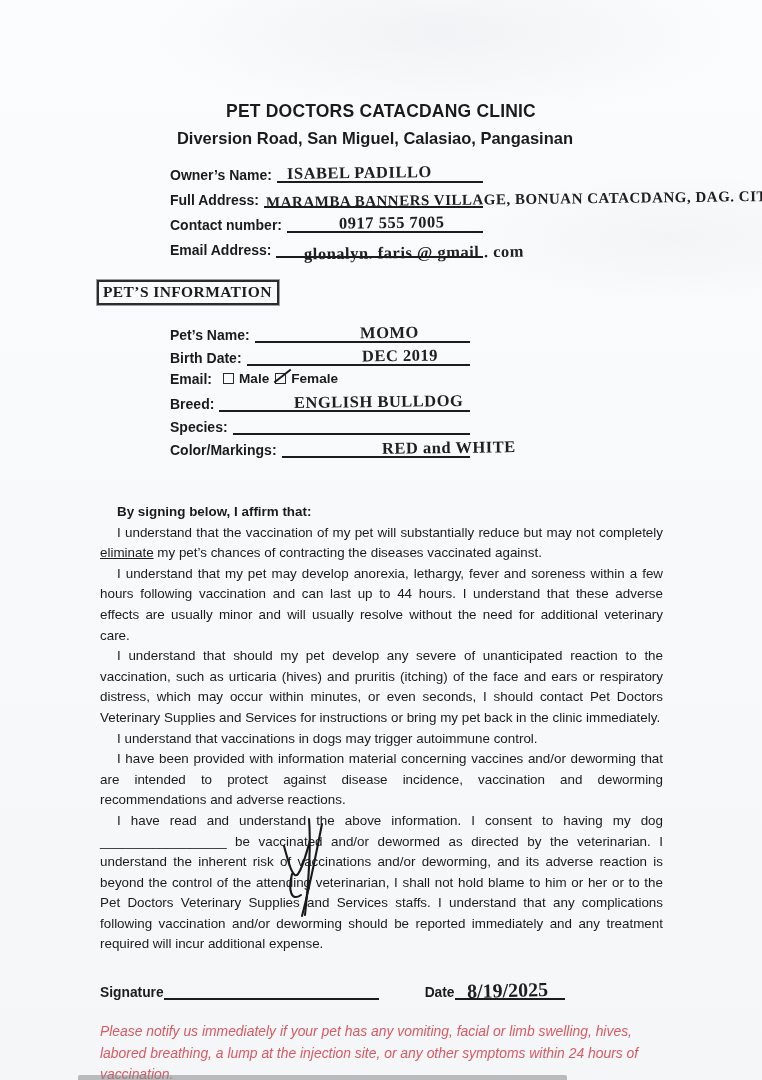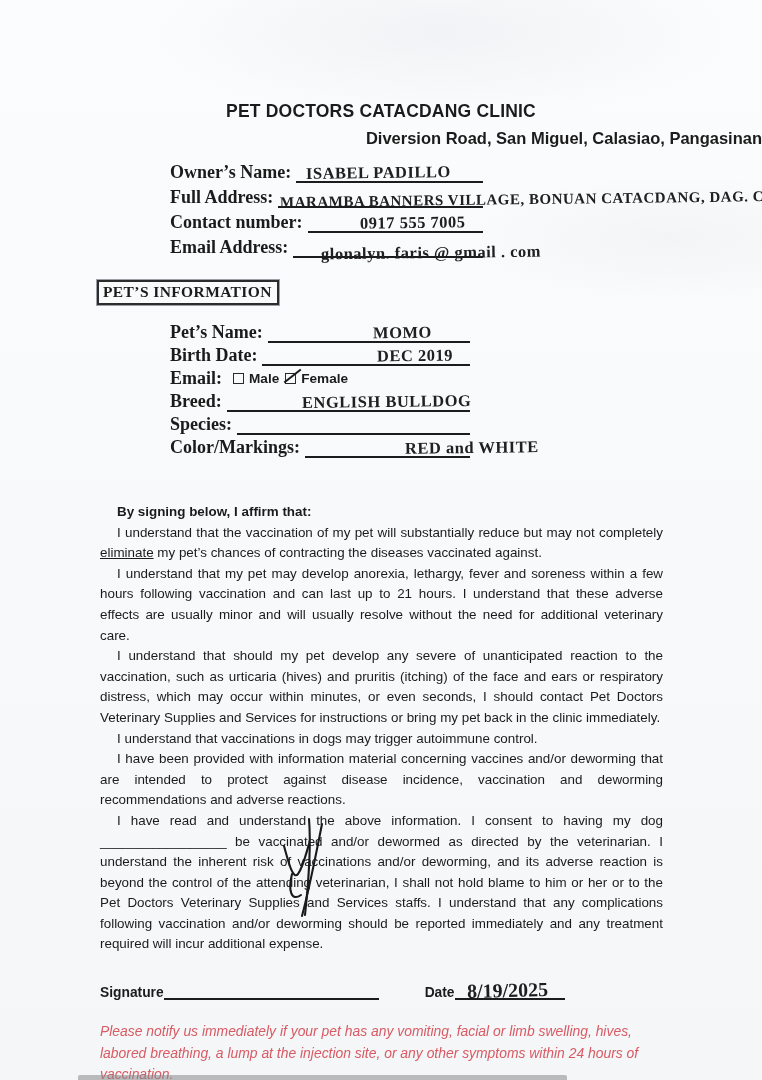--- a/index.html
+++ b/index.html
@@ -21,8 +21,8 @@
     text-align:center; font-size:17.5px; font-weight:bold; letter-spacing:0.2px;
   }
   .subtitle {
-    margin:7px 0 0 0;
-    text-align:right; font-size:16.5px; font-weight:bold;
+    margin:7px 12px 0 0;
+    text-align:center; font-size:16.5px; font-weight:bold;
   }
   .section-head-wrap { margin:33px 0 0 97px; }
   .section-head-wrap.pet { margin-top:22px; }

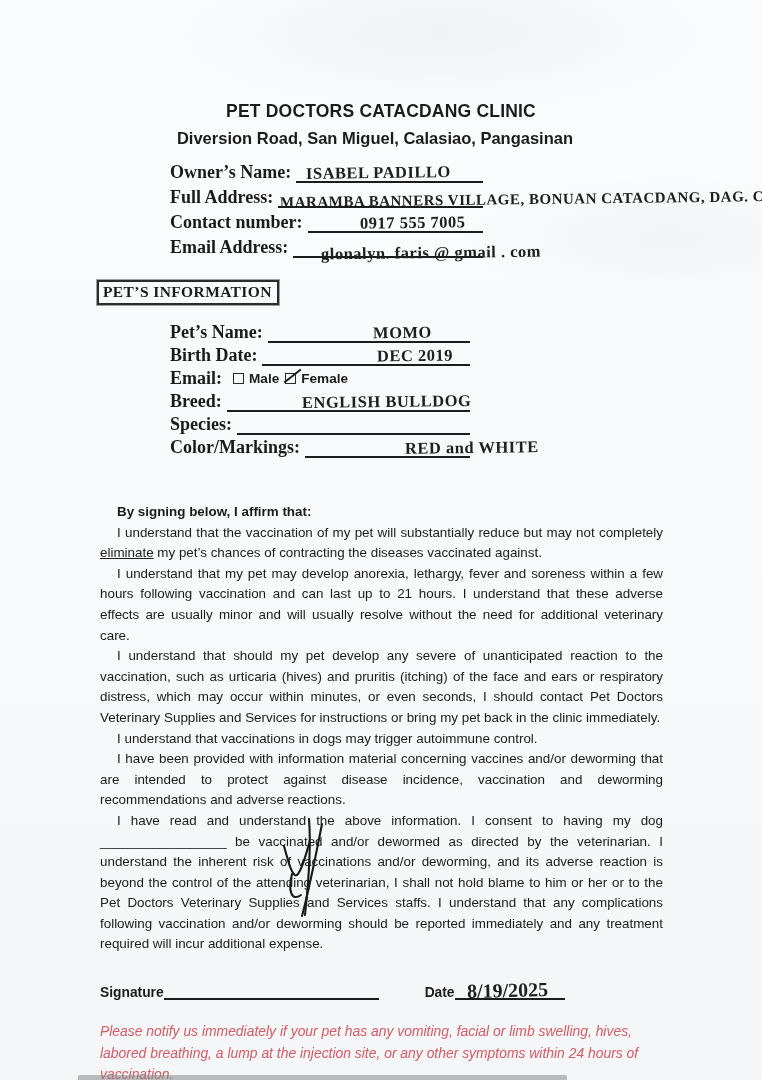--- a/index.html
+++ b/index.html
@@ -39,7 +39,7 @@
   .fields.pet   { margin-top:17px; width:300px; }
   .field-row { display:flex; align-items:flex-end; height:22px; margin-bottom:3px; }
   .fields.pet .field-row { height:21px; margin-bottom:2px; }
-  .flabel { font-weight:bold; font-size:18px; white-space:nowrap; padding-right:5px;font-family:Liberation Serif, serif; }
+  .flabel { font-weight:bold; font-size:14px; white-space:nowrap; padding-right:5px; }
   .fline { flex:1; border-bottom:2px solid #1c1c1c; position:relative; align-self:stretch; }
   .hw {
     position:absolute; bottom:-2px; white-space:nowrap;

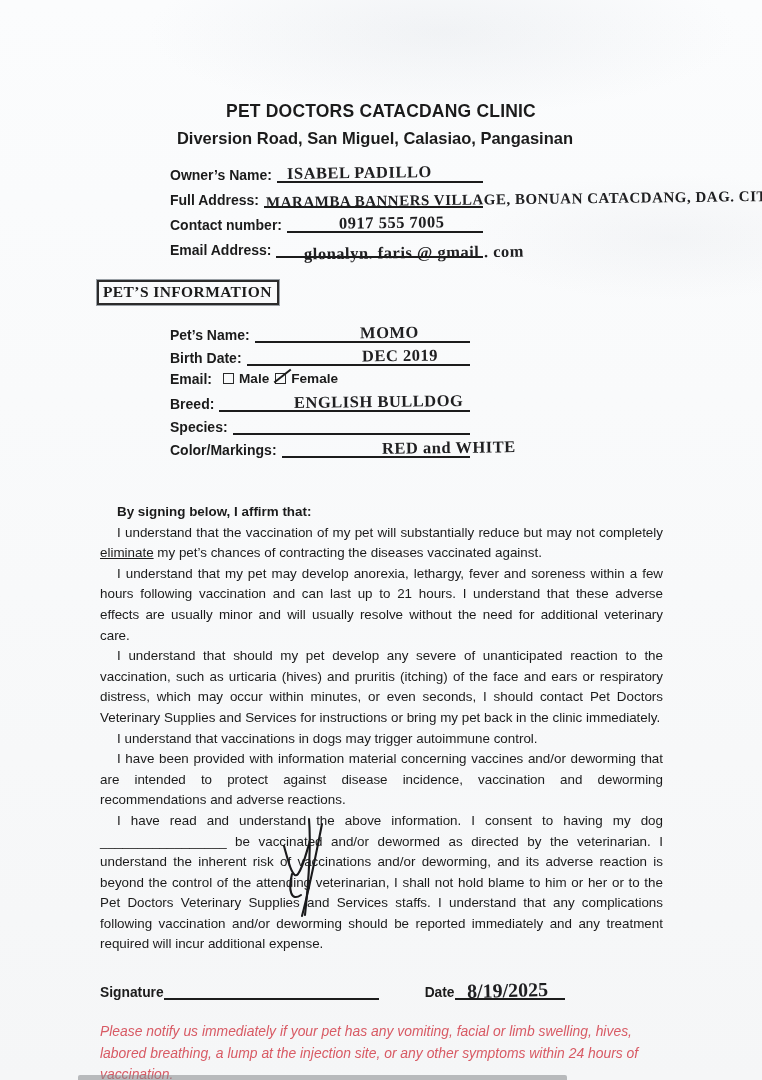--- a/index.html
+++ b/index.html
@@ -181,7 +181,7 @@
   <div class="affirm">
     <p class="ahead">By signing below, I affirm that:</p>
     <p><span>I understand that the vaccination of my pet will substantially reduce but may not completely </span><span class="uline">eliminate</span><span> my pet’s chances of contracting the diseases vaccinated against.</span></p>
-    <p>I understand that my pet may develop anorexia, lethargy, fever and soreness within a few hours following vaccination and can last up to 21 hours. I understand that these adverse effects are usually minor and will usually resolve without the need for additional veterinary care.</p>
+    <p>I understand that my pet may develop anorexia, lethargy, fever and soreness within a few hours following vaccination and can last up to 44 hours. I understand that these adverse effects are usually minor and will usually resolve without the need for additional veterinary care.</p>
     <p>I understand that should my pet develop any severe of unanticipated reaction to the vaccination, such as urticaria (hives) and pruritis (itching) of the face and ears or respiratory distress, which may occur within minutes, or even seconds, I should contact Pet Doctors Veterinary Supplies and Services for instructions or bring my pet back in the clinic immediately.</p>
     <p>I understand that vaccinations in dogs may trigger autoimmune control.</p>
     <p>I have been provided with information material concerning vaccines and/or deworming that are intended to protect against disease incidence, vaccination and deworming recommendations and adverse reactions.</p>

